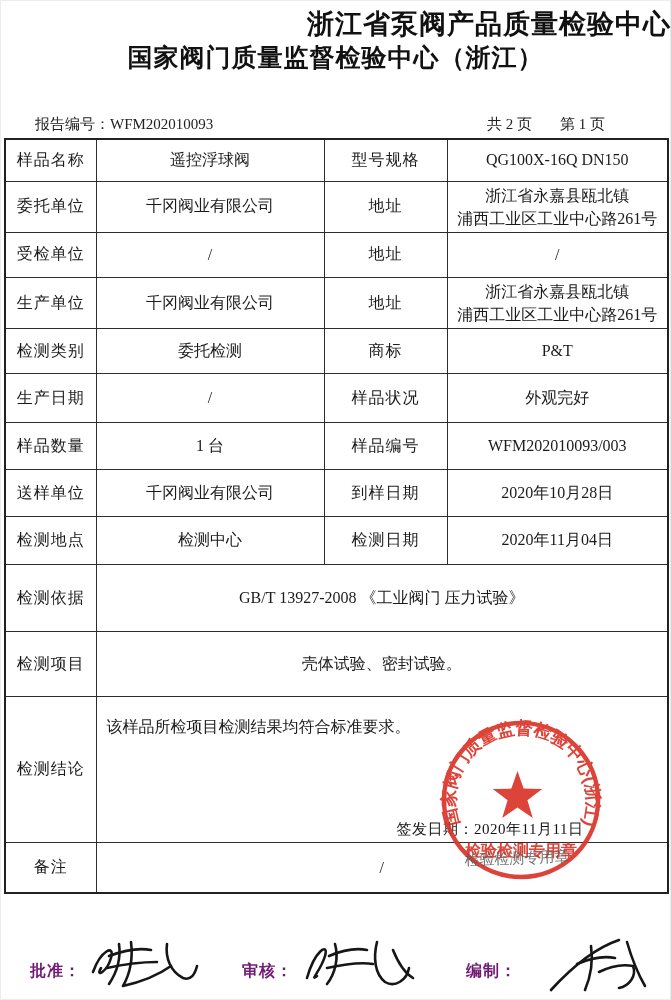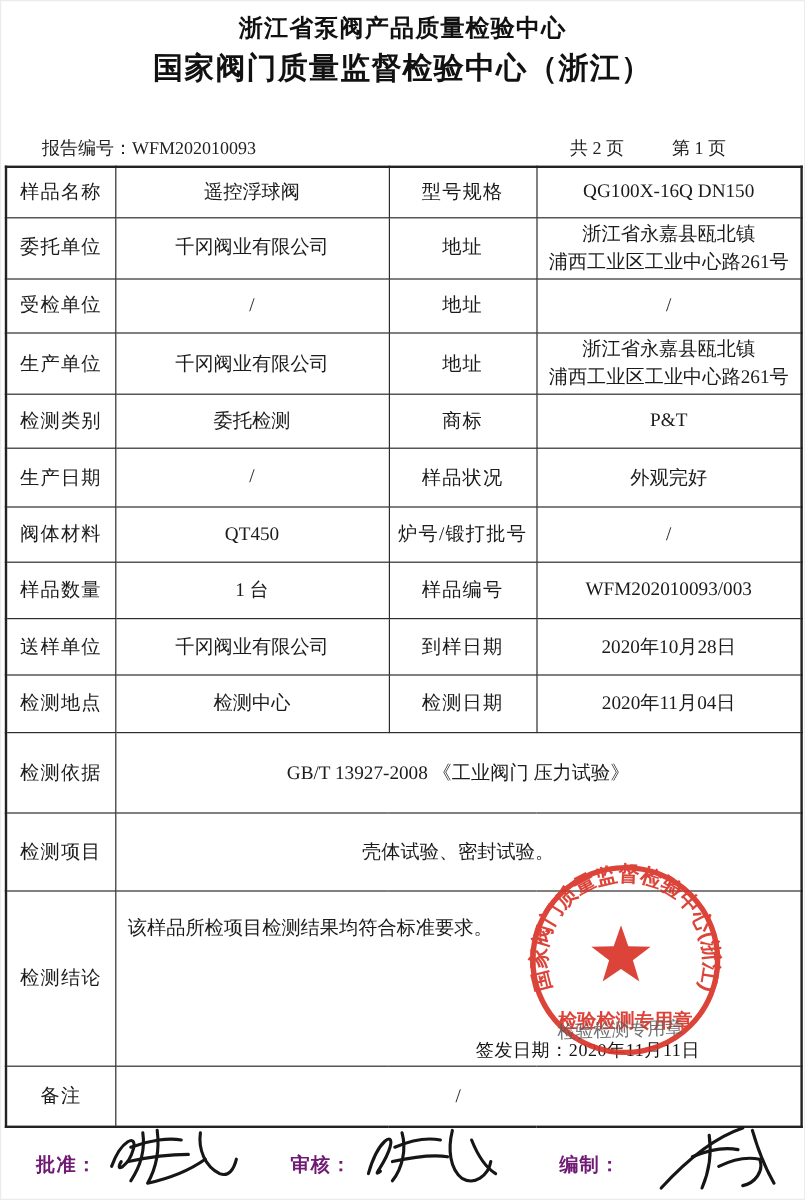--- a/index.html
+++ b/index.html
@@ -11,7 +11,7 @@
   
   .header{position:absolute;top:0;left:0;width:671px;text-align:center;}
   .org1{margin-top:9px;font-family:"Liberation Sans","DejaVu Sans",sans-serif;
-        font-weight:bold;font-size:20px;line-height:30px;letter-spacing:1px;color:#111;}
+        font-weight:bold;font-size:27px;line-height:30px;letter-spacing:1px;color:#111;text-align:right;}
   .org2{margin-top:4px;font-family:"Liberation Sans","DejaVu Sans",sans-serif;
         font-weight:bold;font-size:25px;line-height:29px;letter-spacing:1px;color:#111;}
   .rtitle{margin-top:10px;font-family:"Liberation Sans","DejaVu Sans",sans-serif;

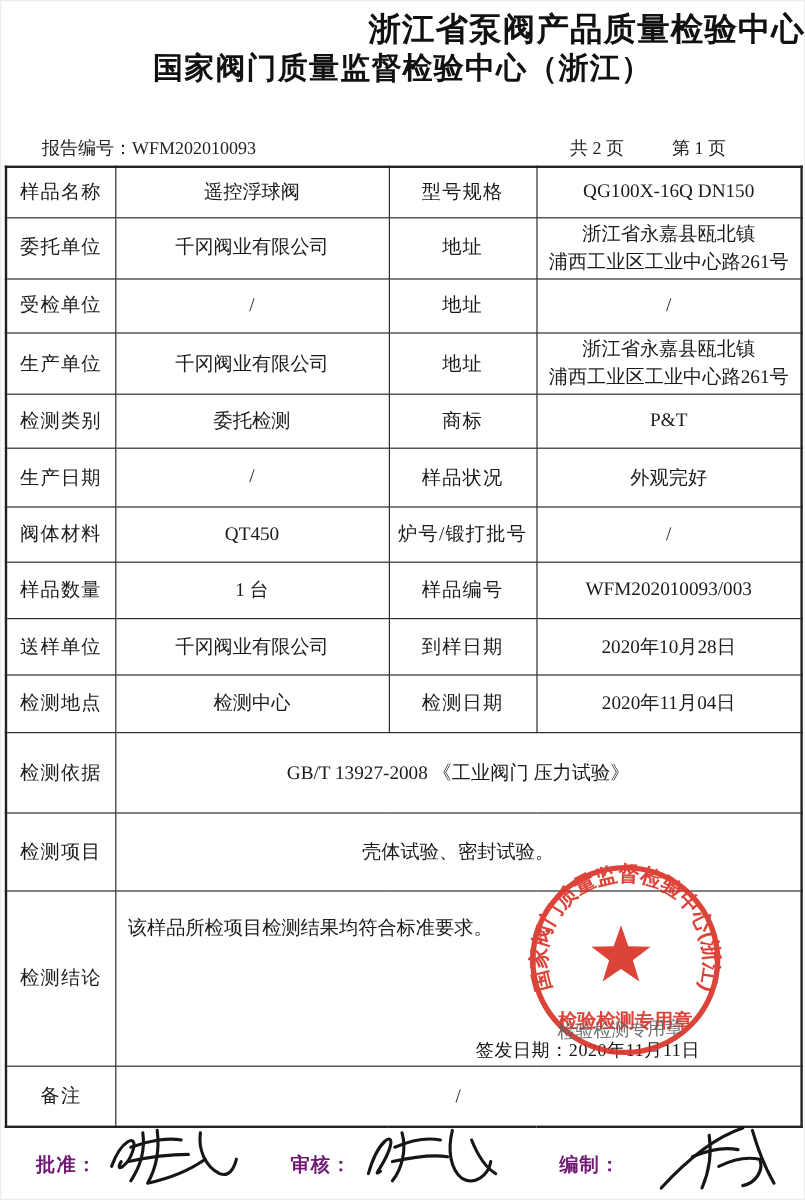--- a/index.html
+++ b/index.html
@@ -19,7 +19,7 @@
   .meta{position:absolute;top:115px;left:0;width:671px;box-sizing:border-box;
         padding:0 66px 0 35px;display:flex;justify-content:space-between;
         font-size:15px;line-height:18px;color:#222;}
-  .meta .gap{display:inline-block;margin-left:40px;}
+  .meta .gap{display:inline-block;margin-left:28px;}
   
   table.report{
     position:absolute;left:4px;top:138px;width:663px;table-layout:fixed;

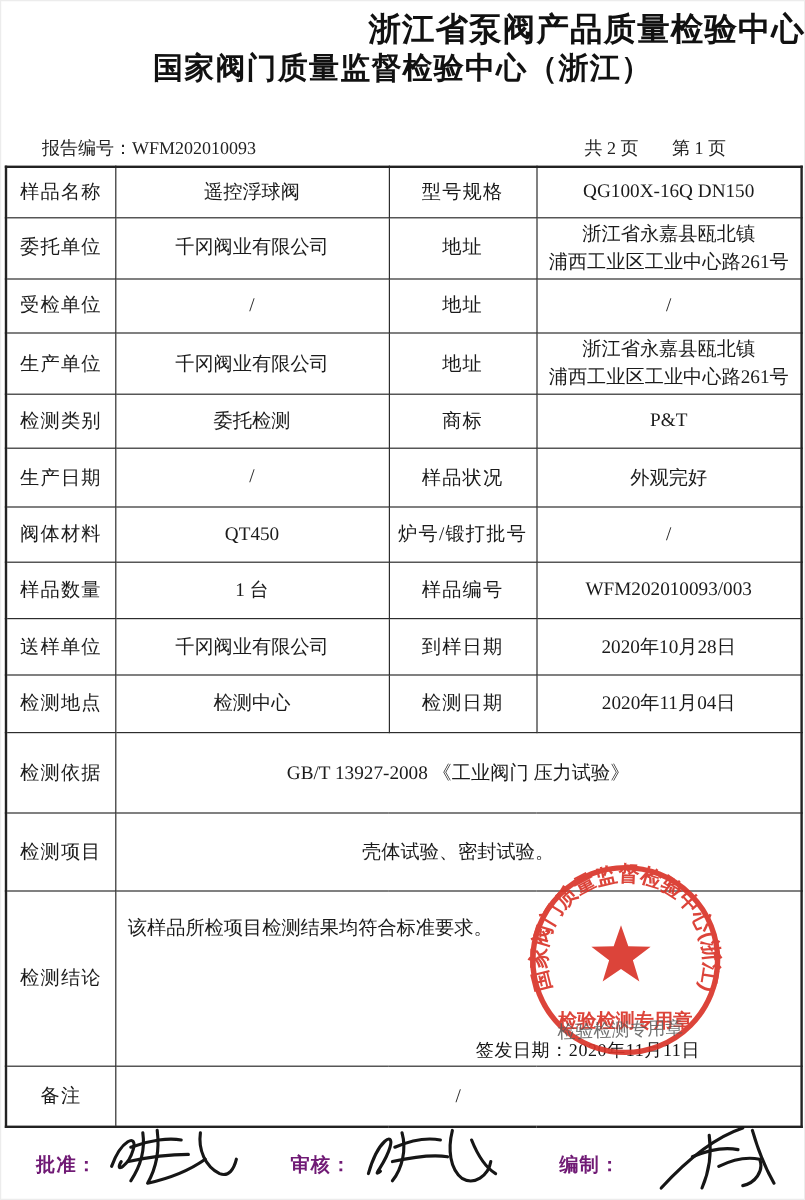--- a/index.html
+++ b/index.html
@@ -107,12 +107,6 @@
       <td>/</td>
       <td class="lbl">样品状况</td>
       <td>外观完好</td>
-    </tr>
-    <tr class="h46">
-      <td class="lbl">阀体材料</td>
-      <td>QT450</td>
-      <td class="lbl">炉号/锻打批号</td>
-      <td>/</td>
     </tr>
     <tr class="h47">
       <td class="lbl">样品数量</td>

